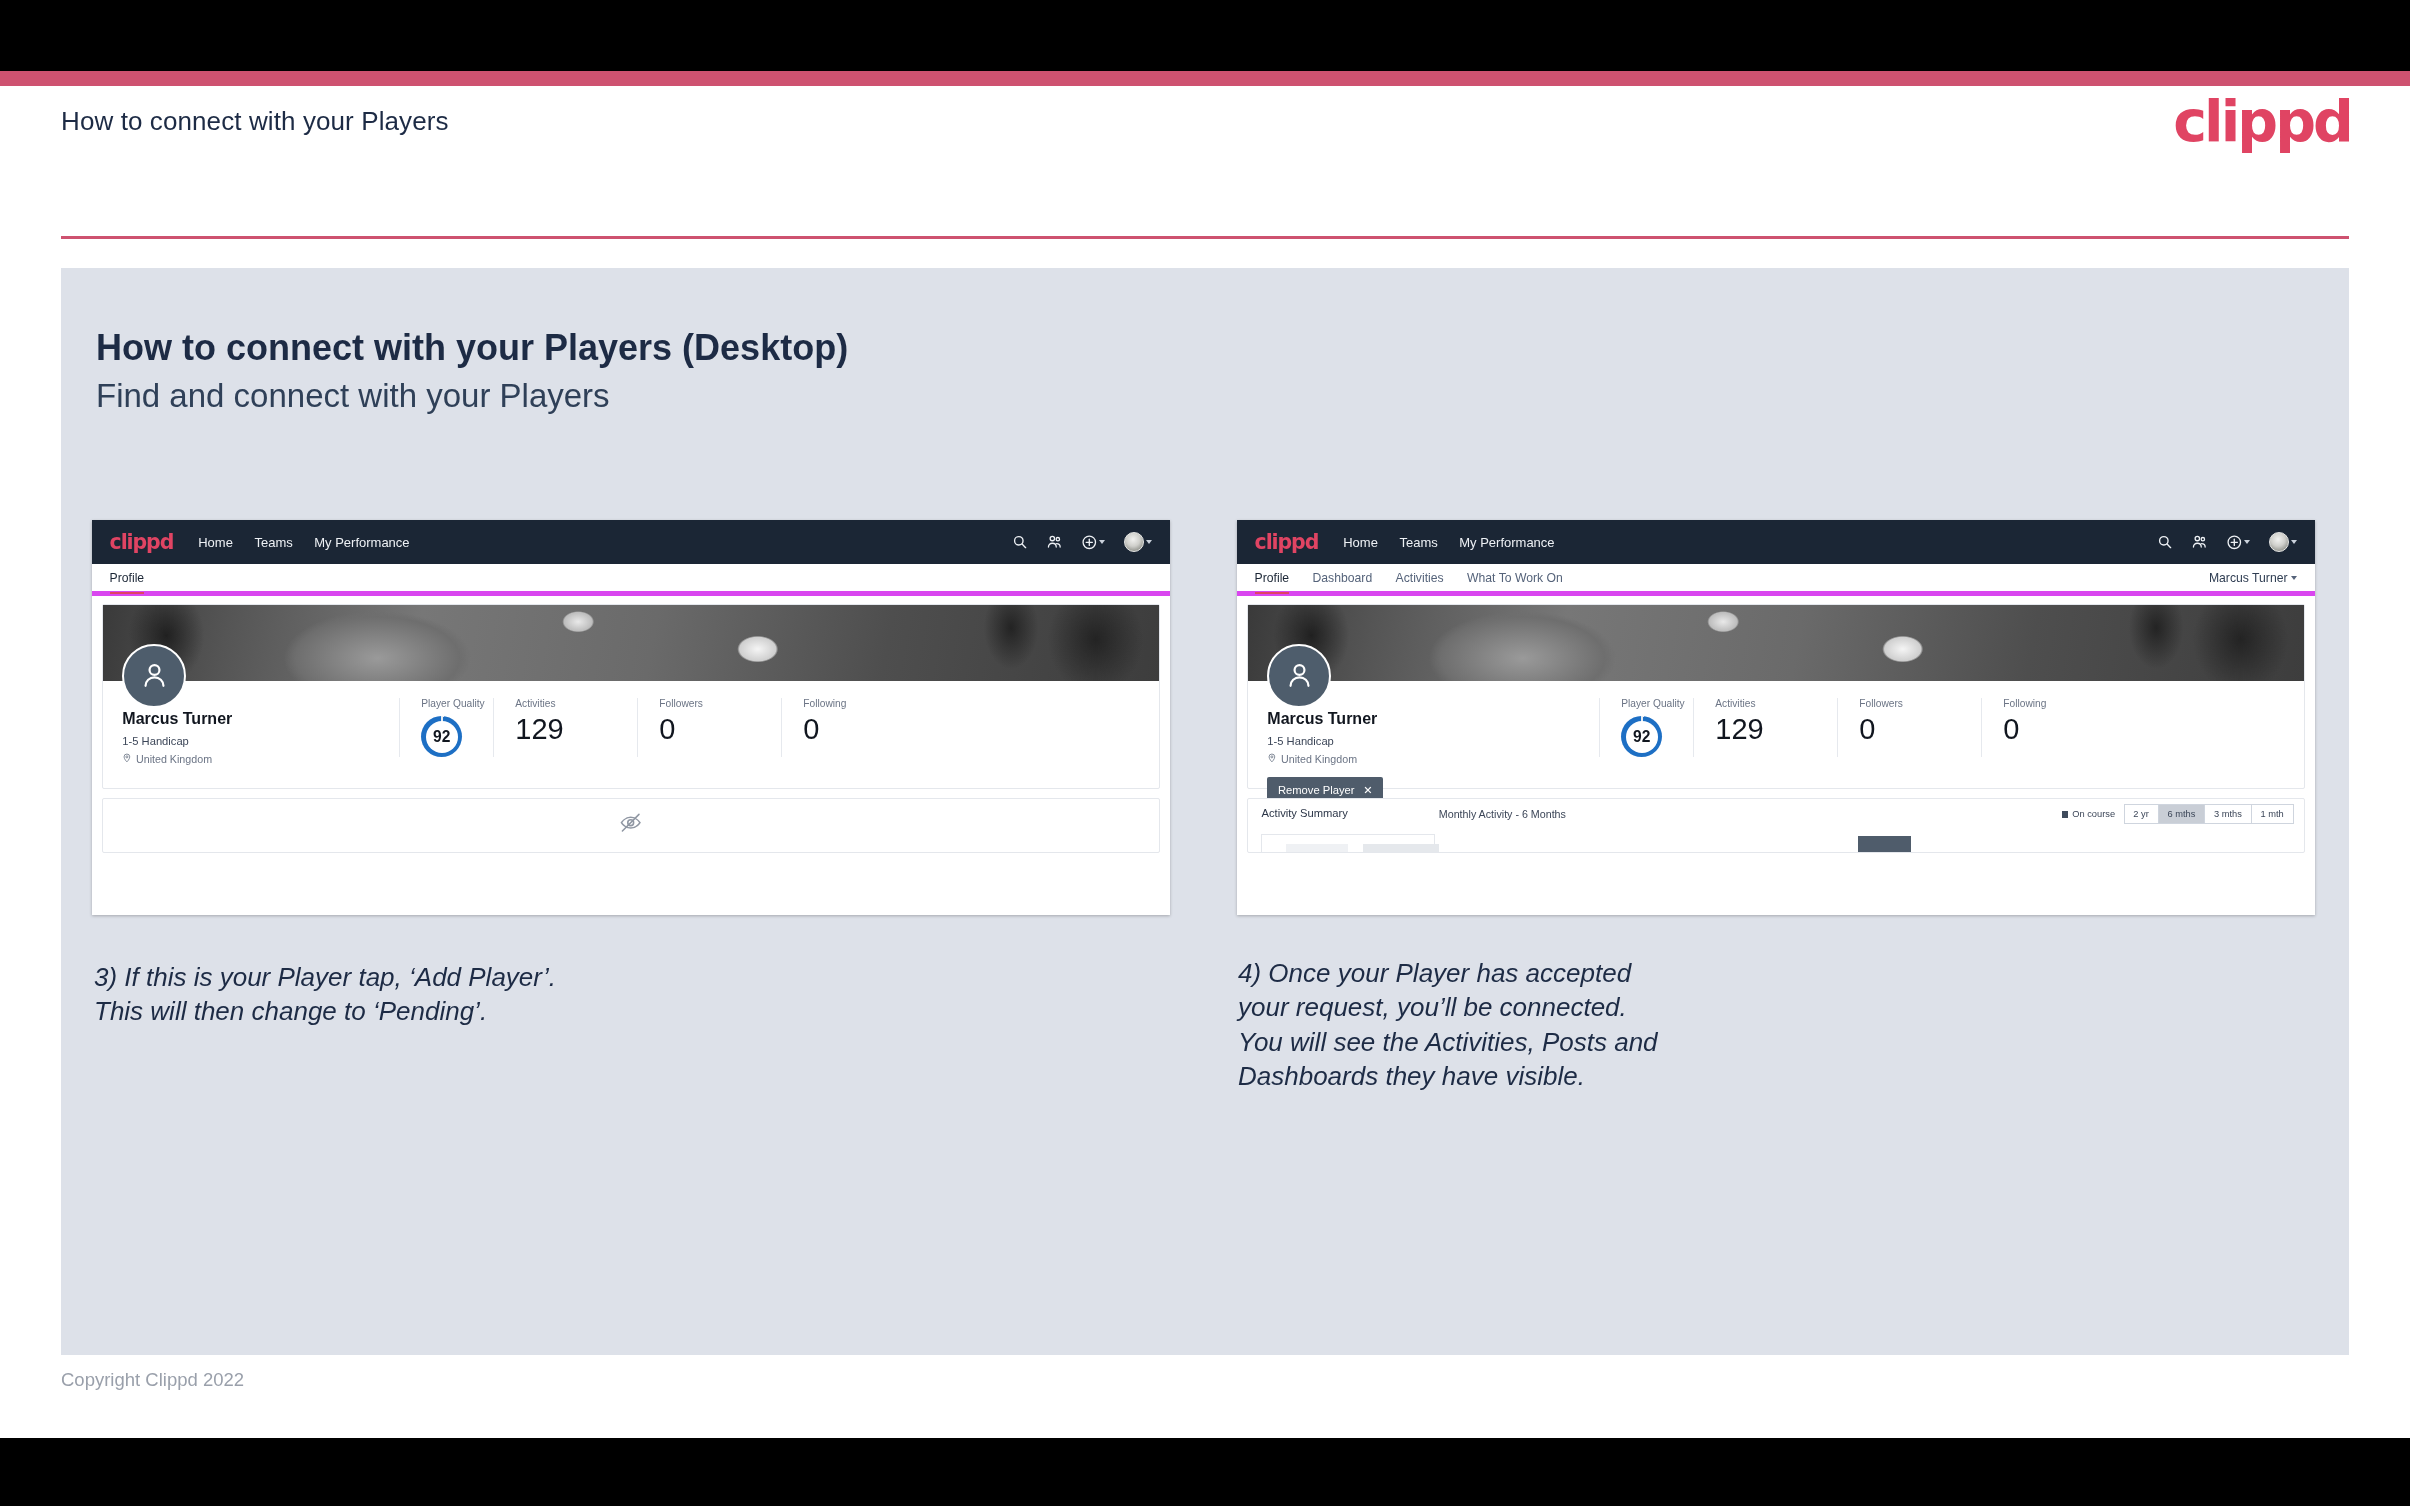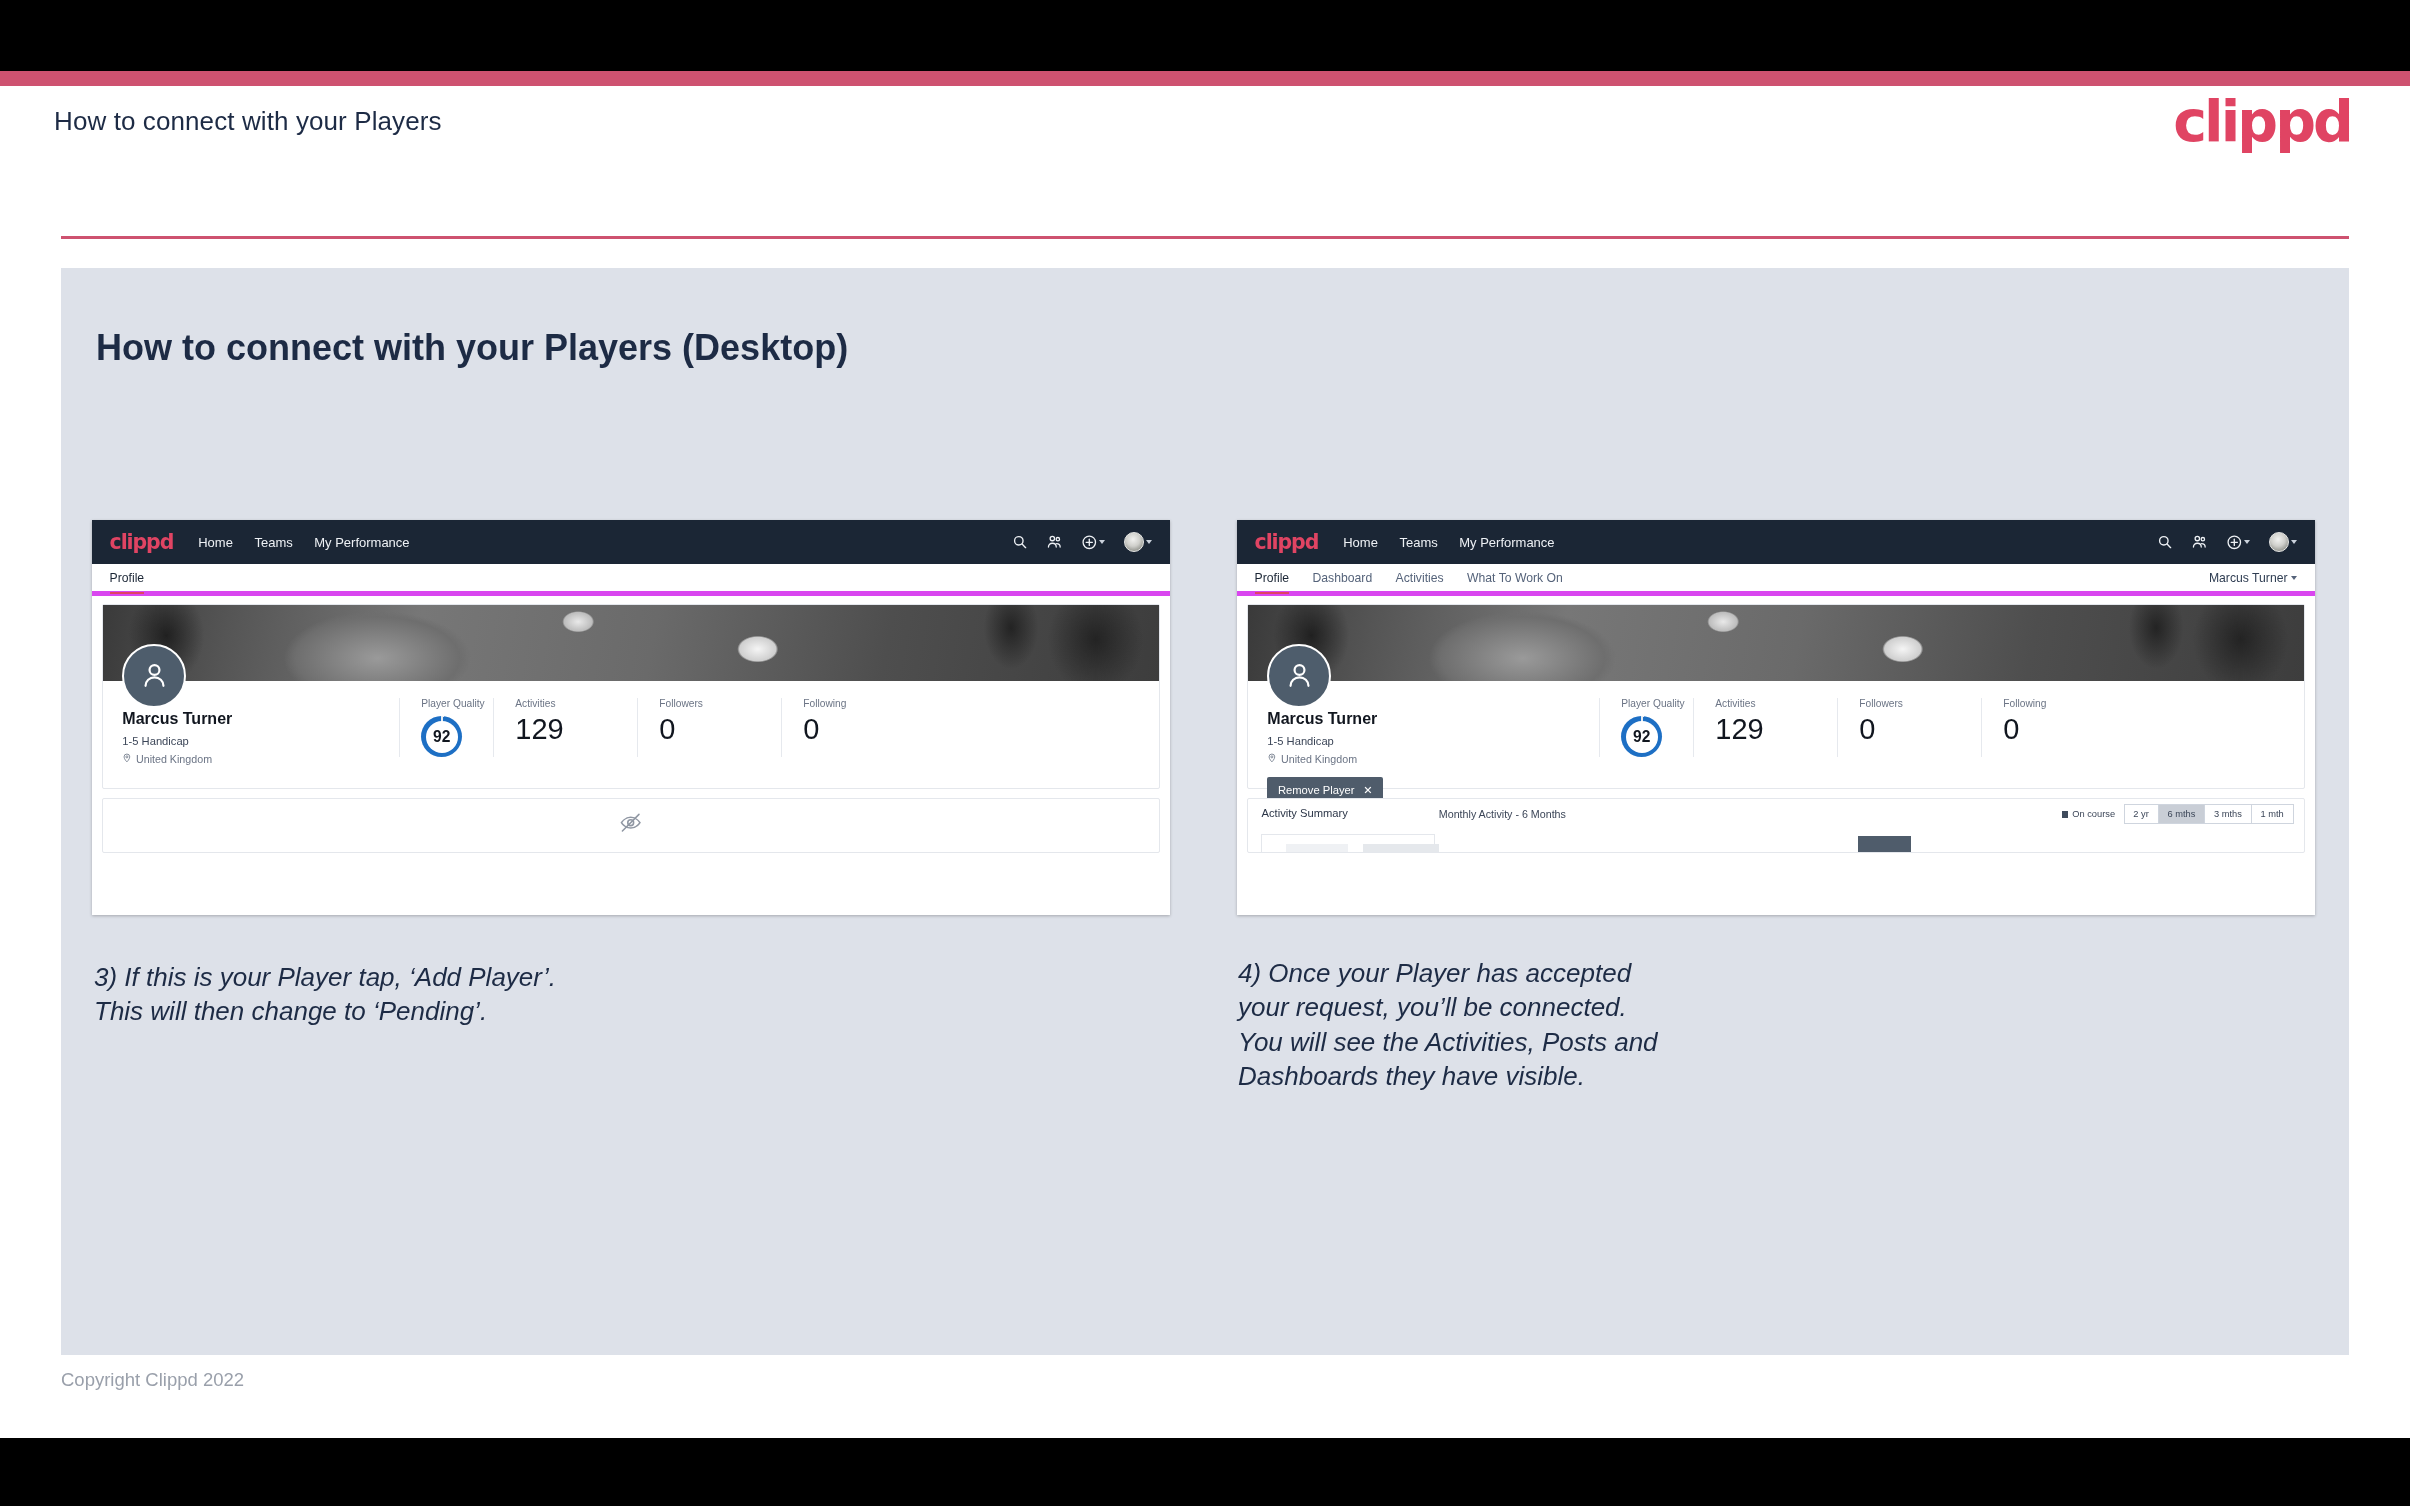--- a/index.html
+++ b/index.html
@@ -34,7 +34,7 @@
     background: #ffffff;
   }
   .hdr-title {
-    position: absolute; left: 54px; top: 19.5px;
+    position: absolute; left: 61px; top: 19.5px;
     font-size: 26px; color: #1d2b45; letter-spacing: 0.1px;
   }
   .hdr-logo {

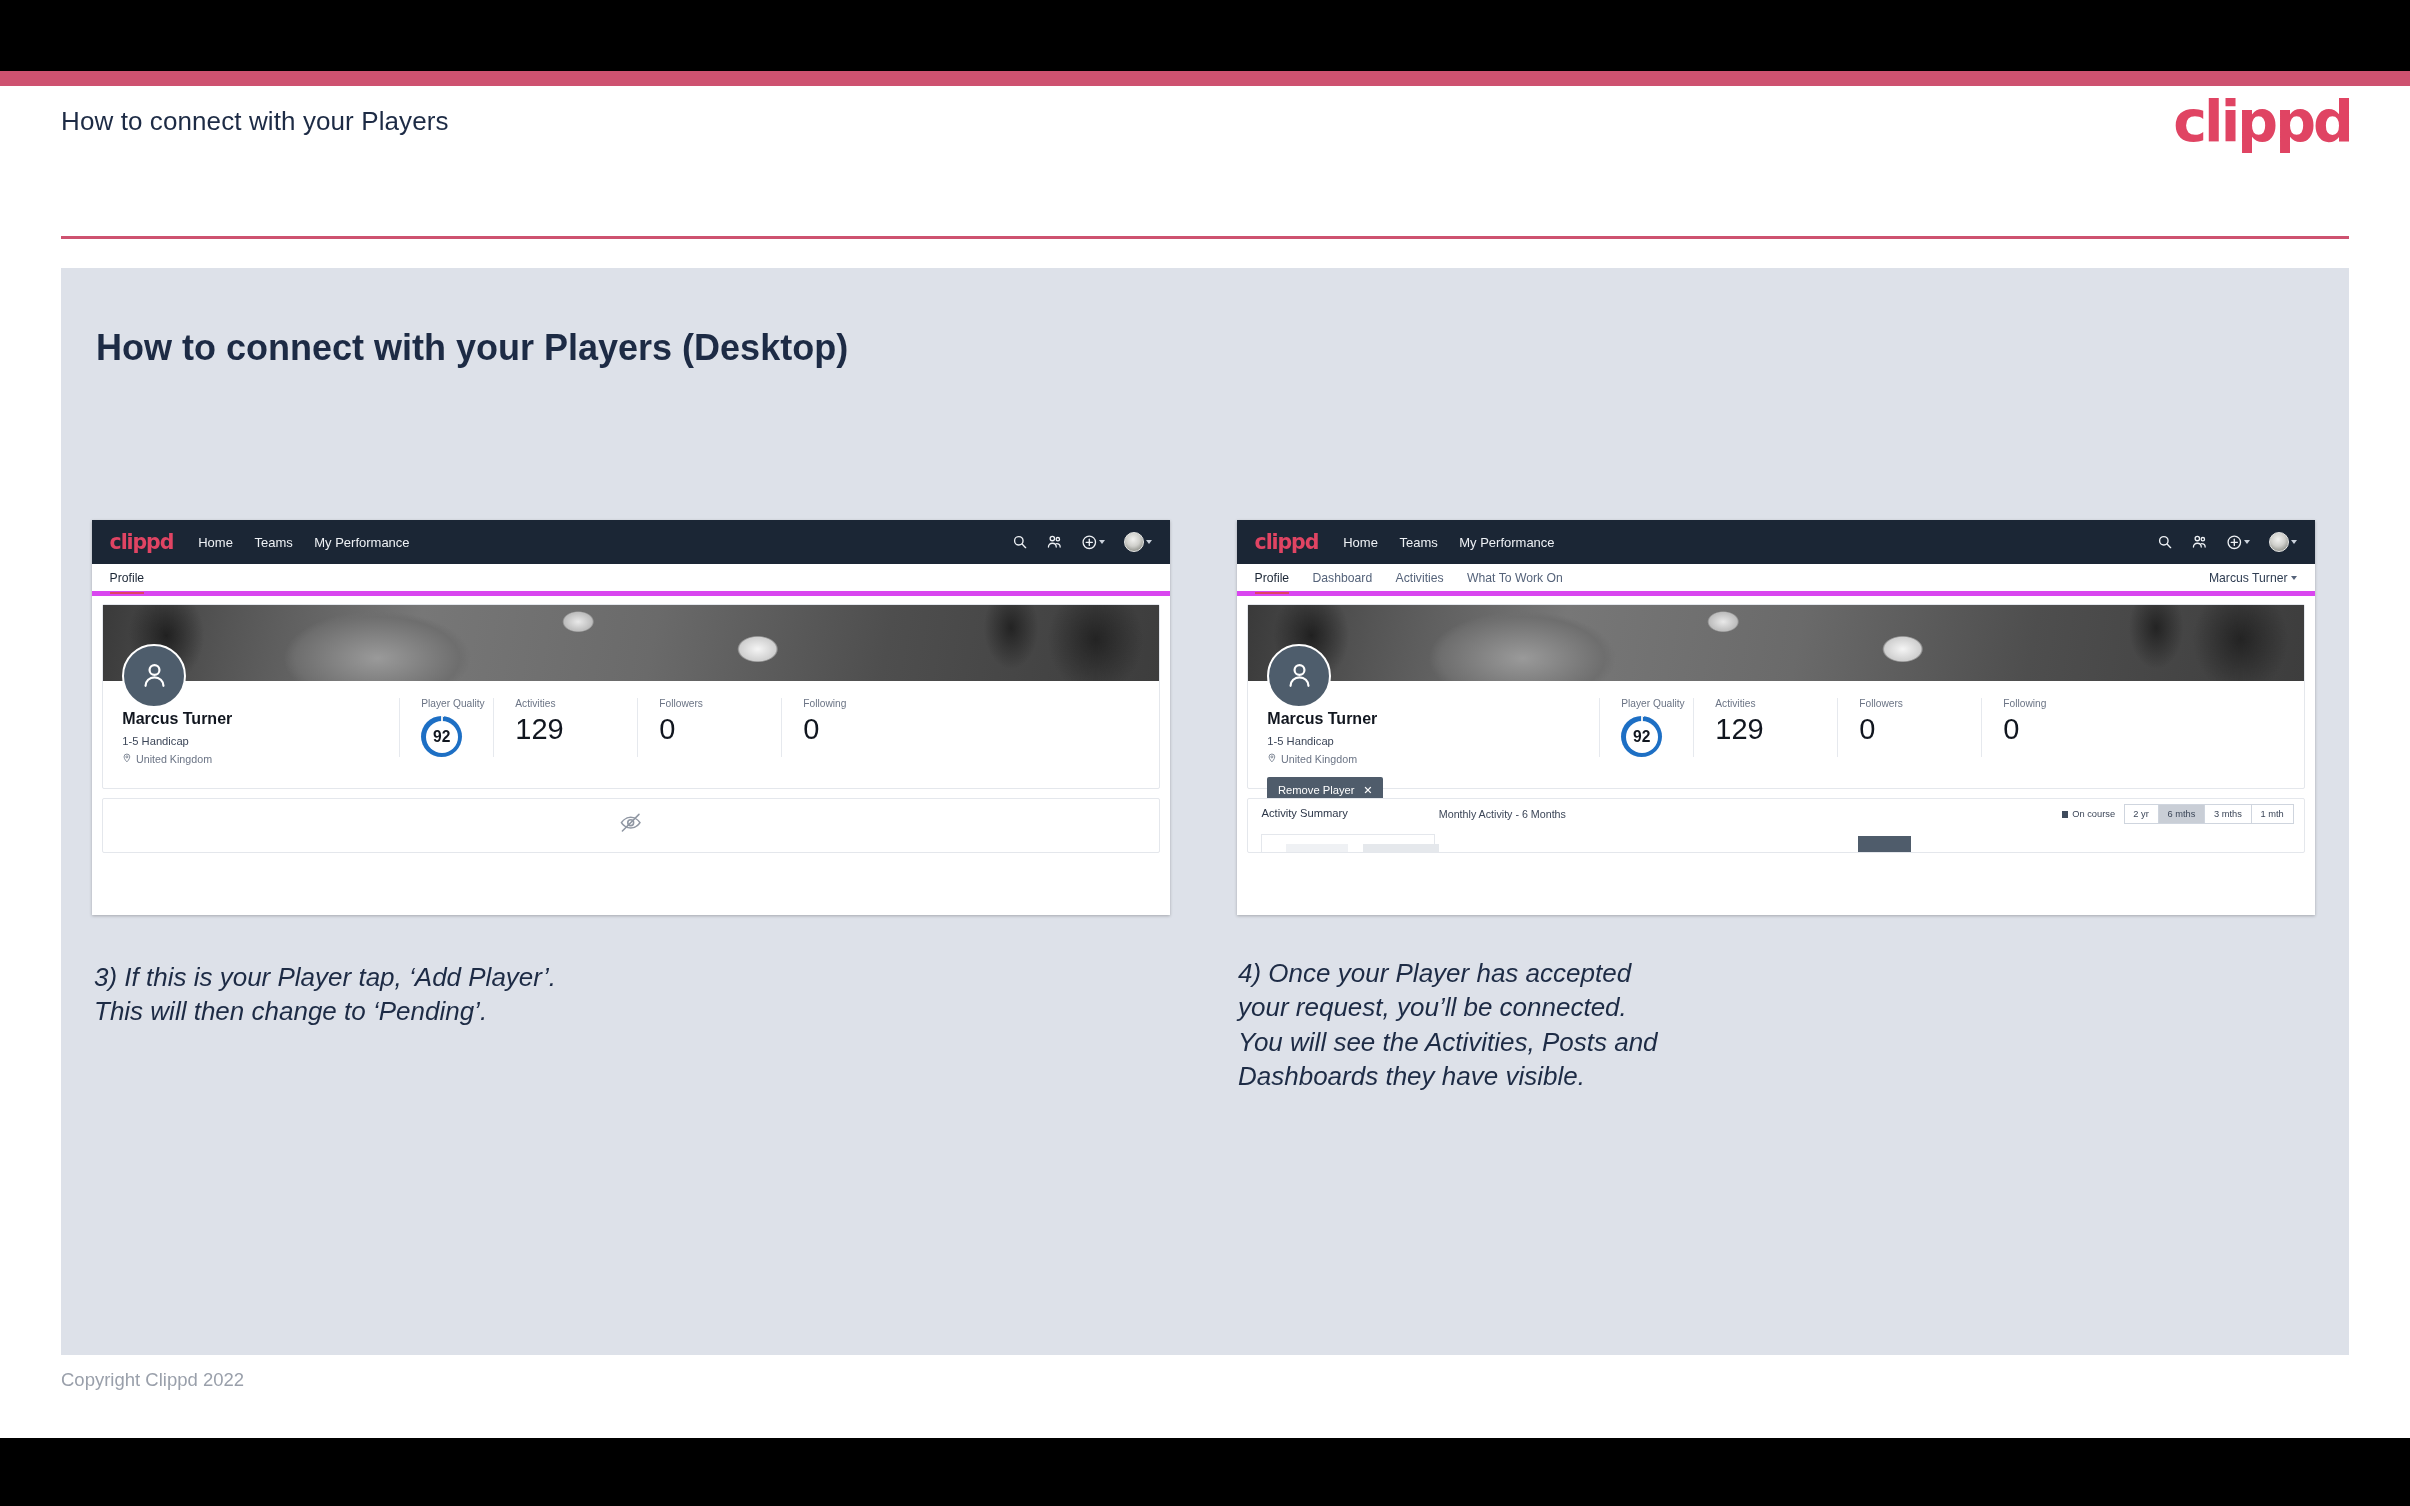--- a/index.html
+++ b/index.html
@@ -251,6 +251,7 @@
 
   <div class="panel">
     <div class="panel-title">How to connect with your Players (Desktop)</div>
+    <div class="panel-subtitle">Find and connect with your Players</div>
 
     <div class="shot shot-left">
 

